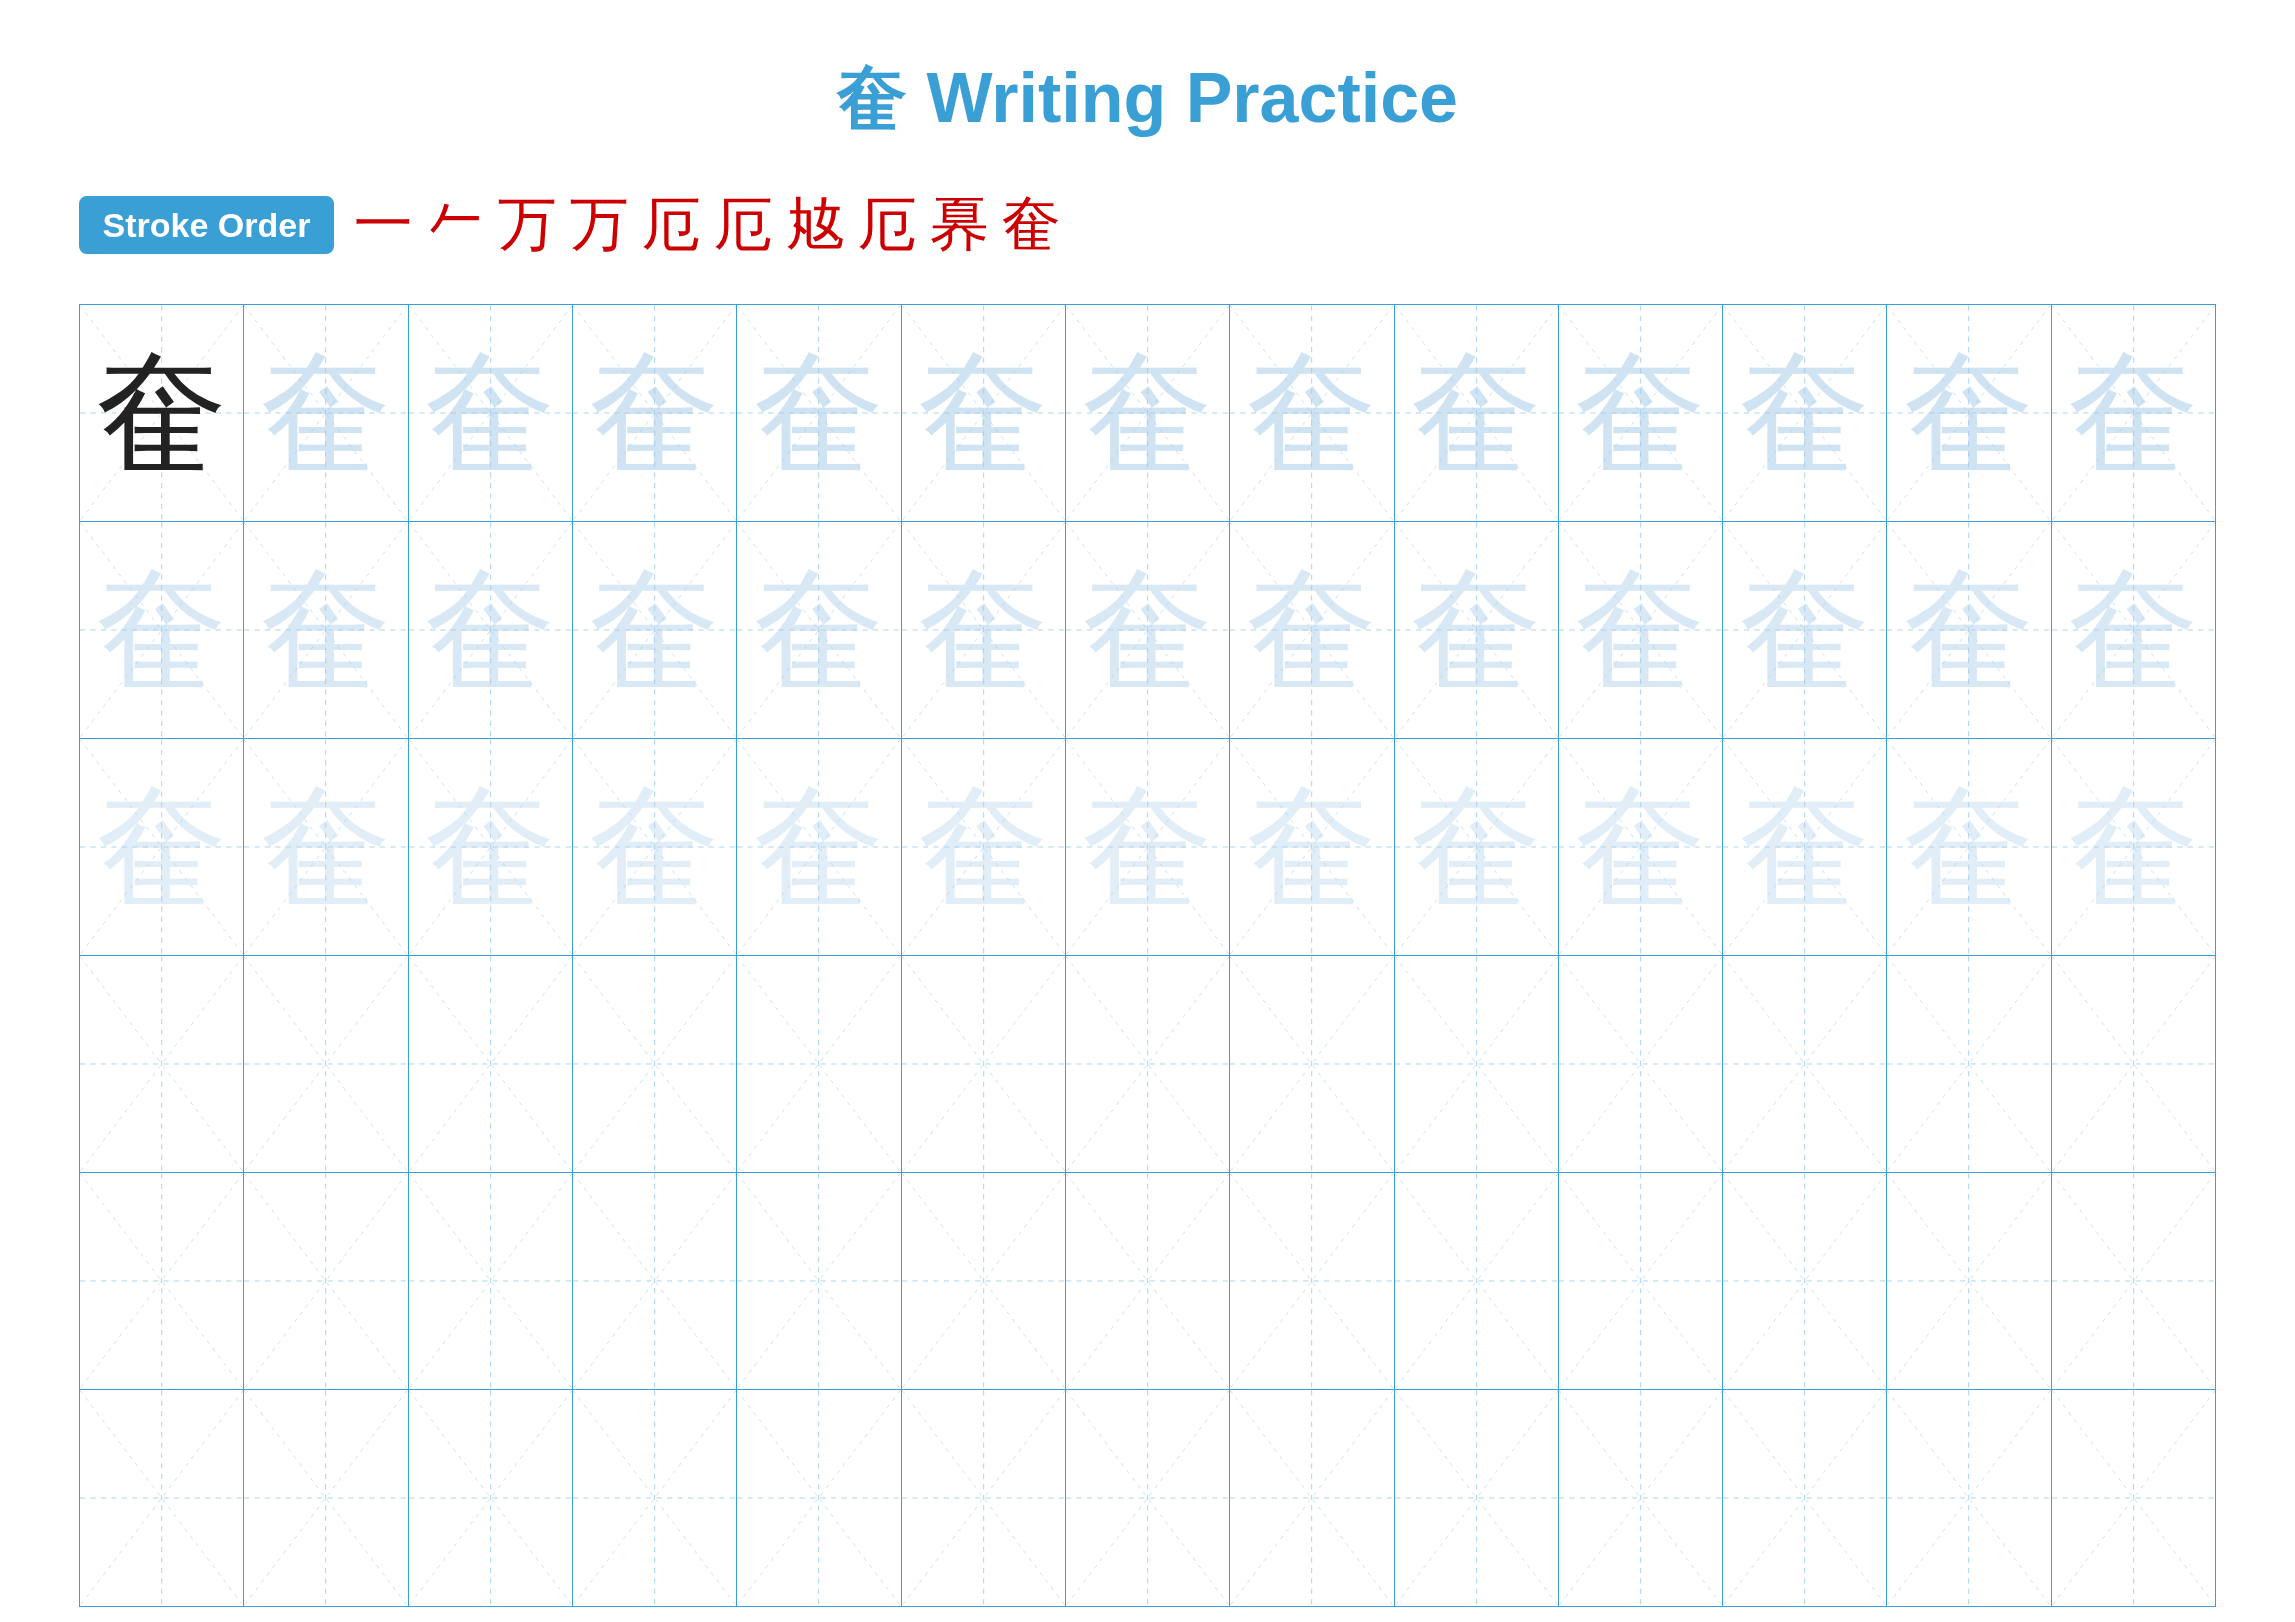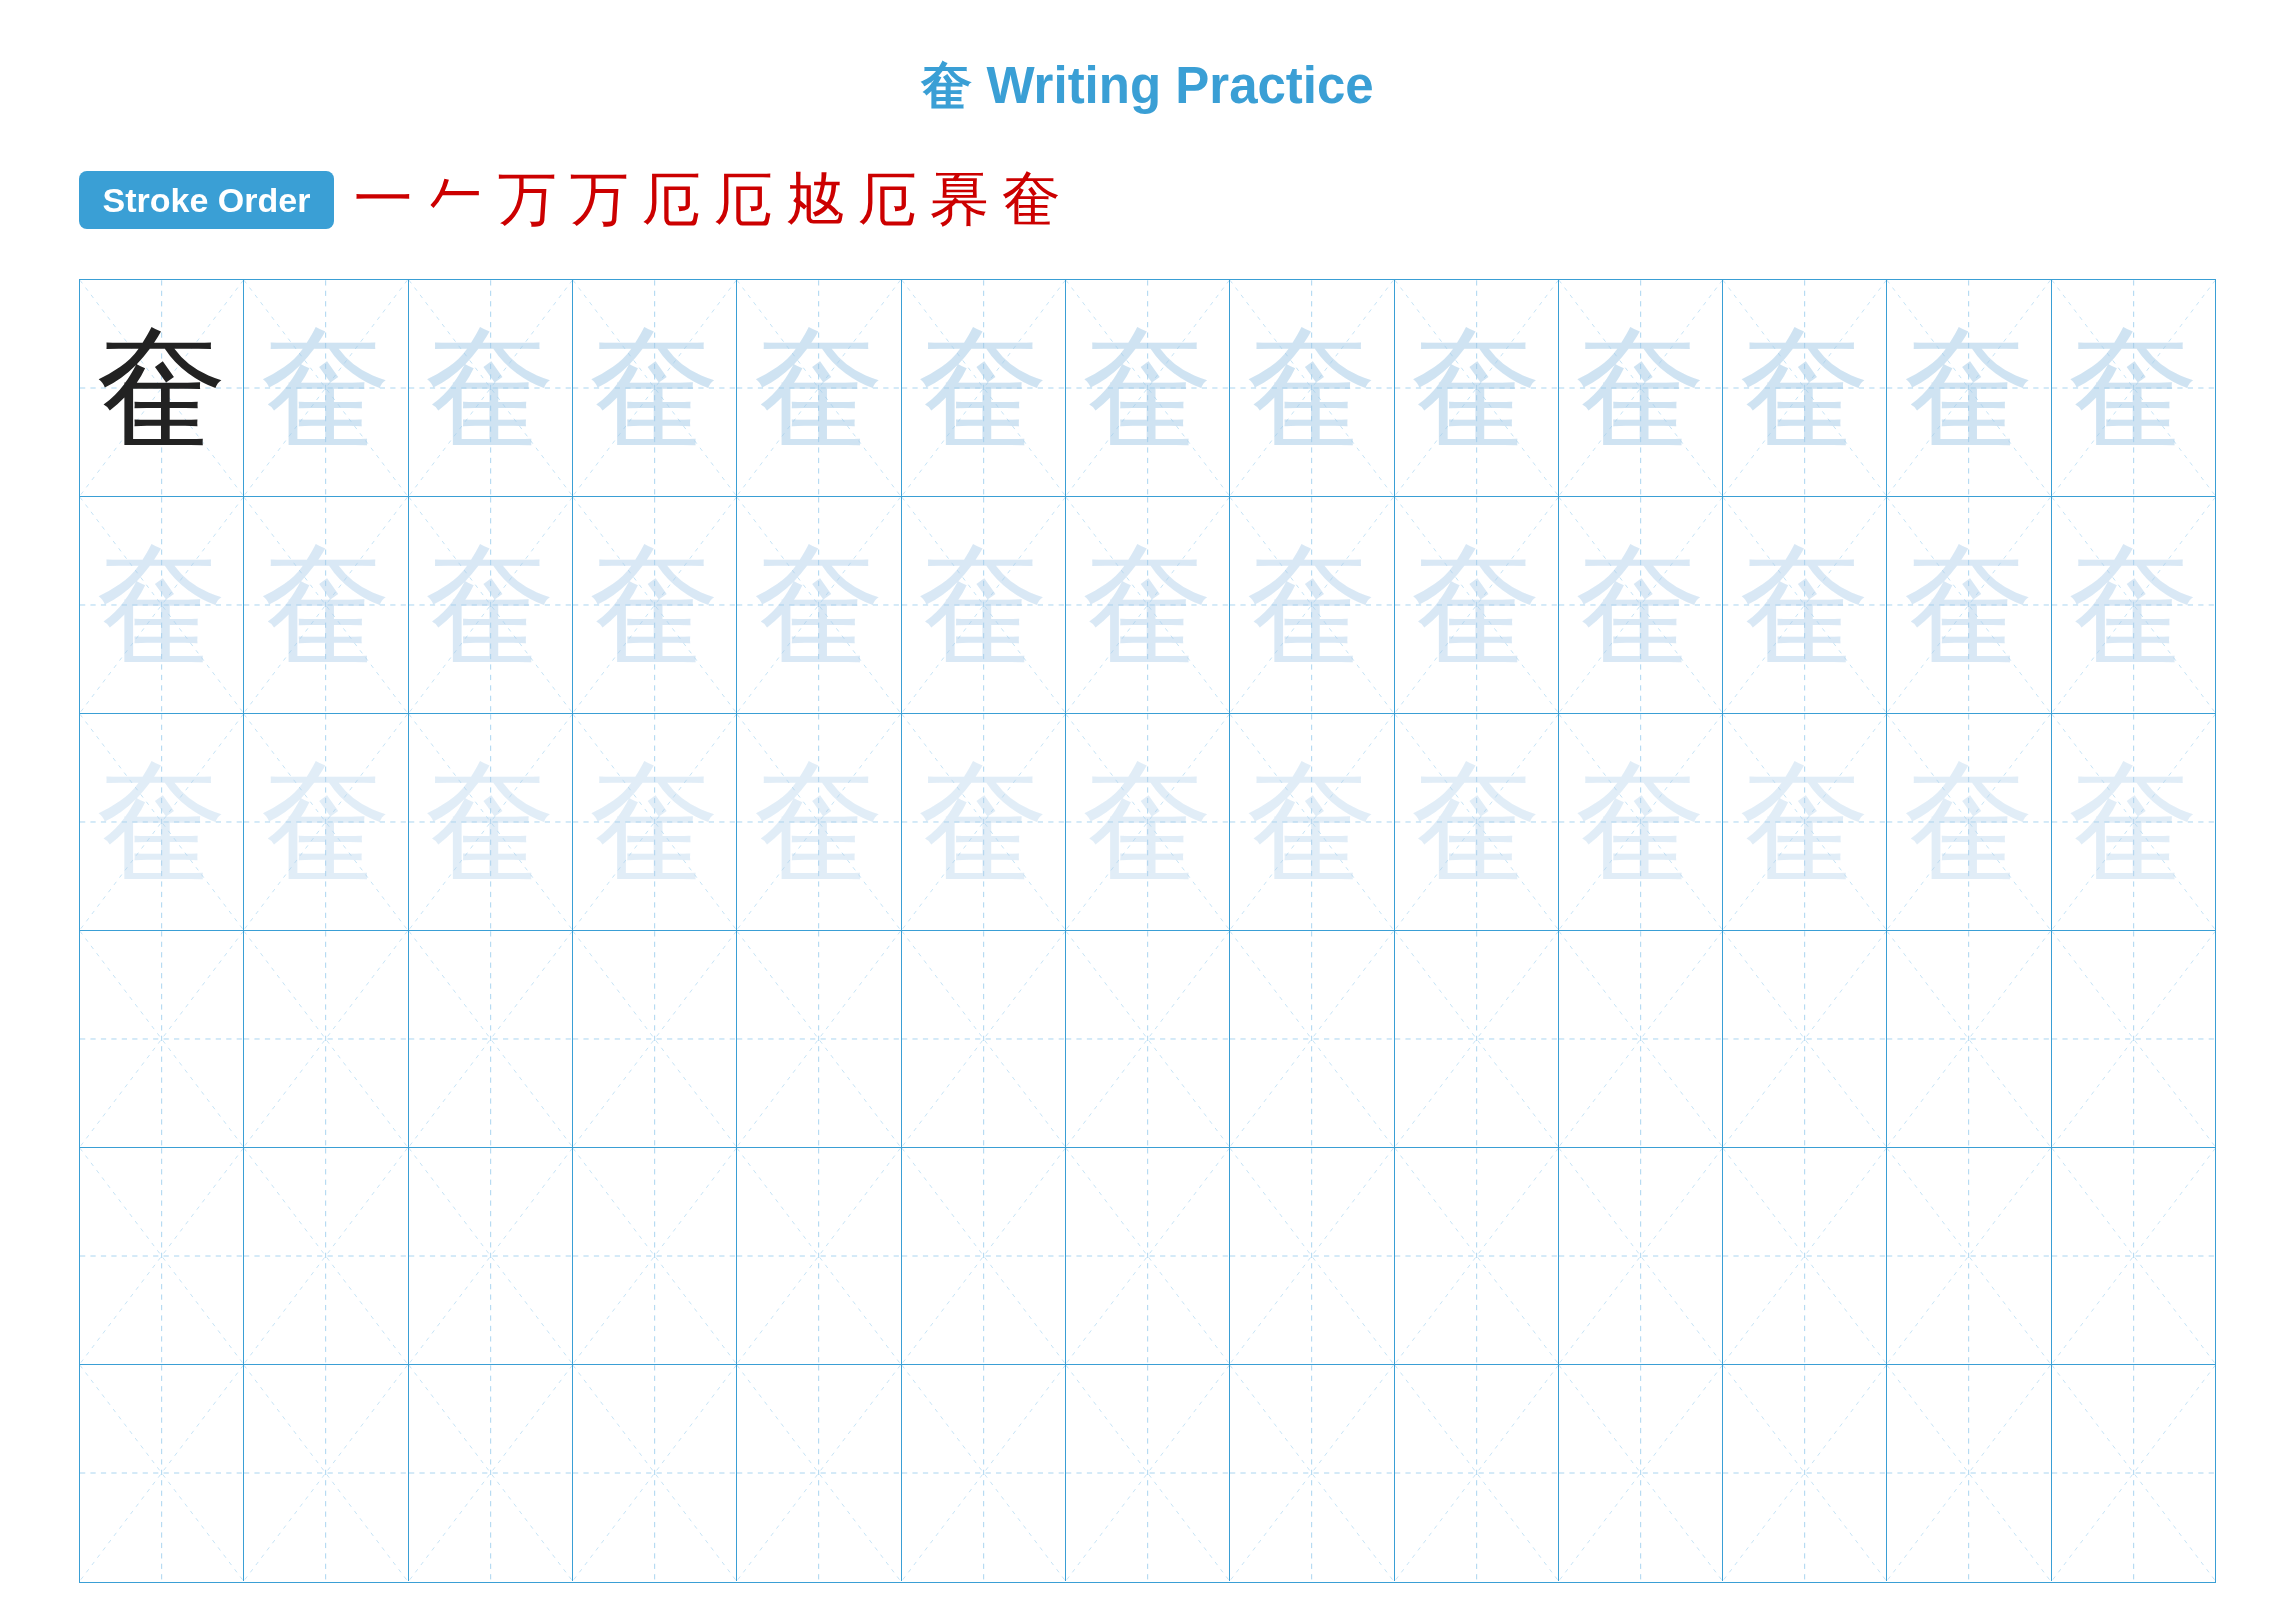--- a/index.html
+++ b/index.html
@@ -22,7 +22,7 @@
     }
 
     .title {
-      font-size: 51px;
+      font-size: 70px;
       color: #3a9fd5;
       font-weight: bold;
       margin-bottom: 39px;

